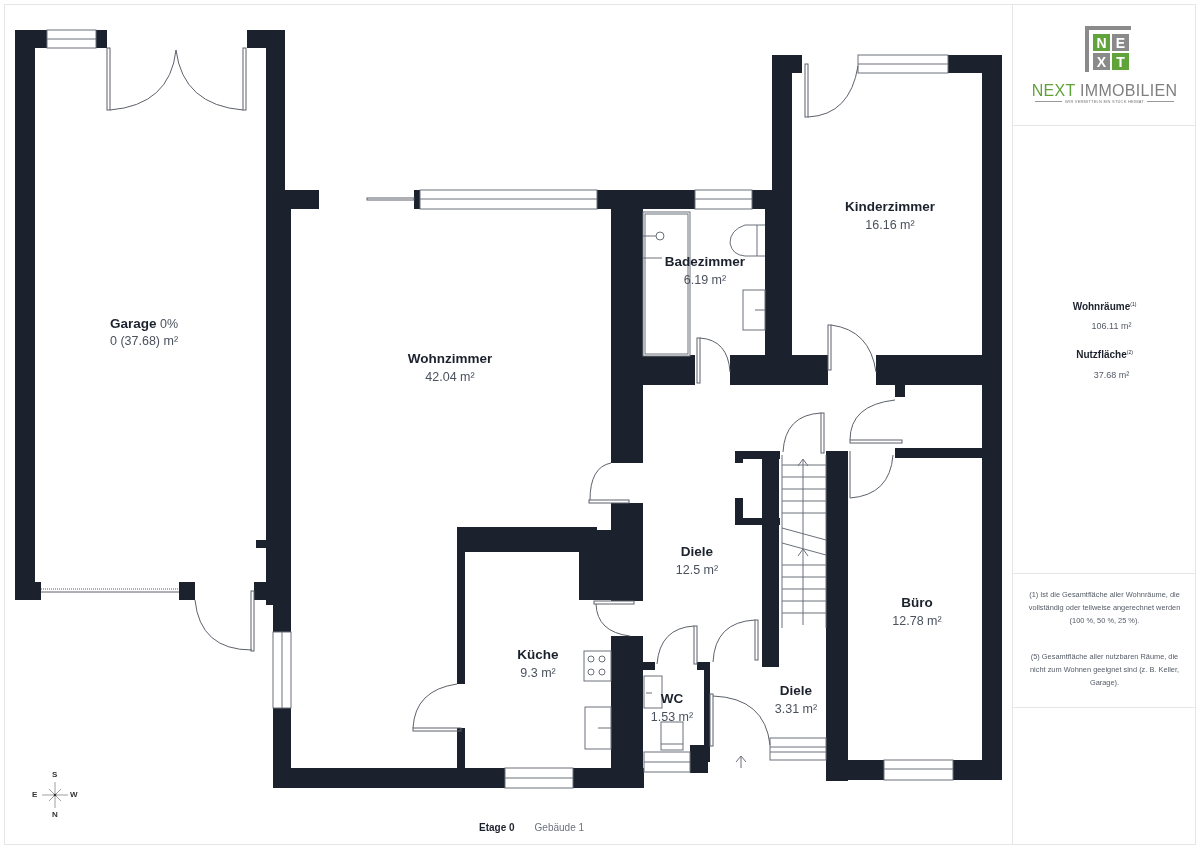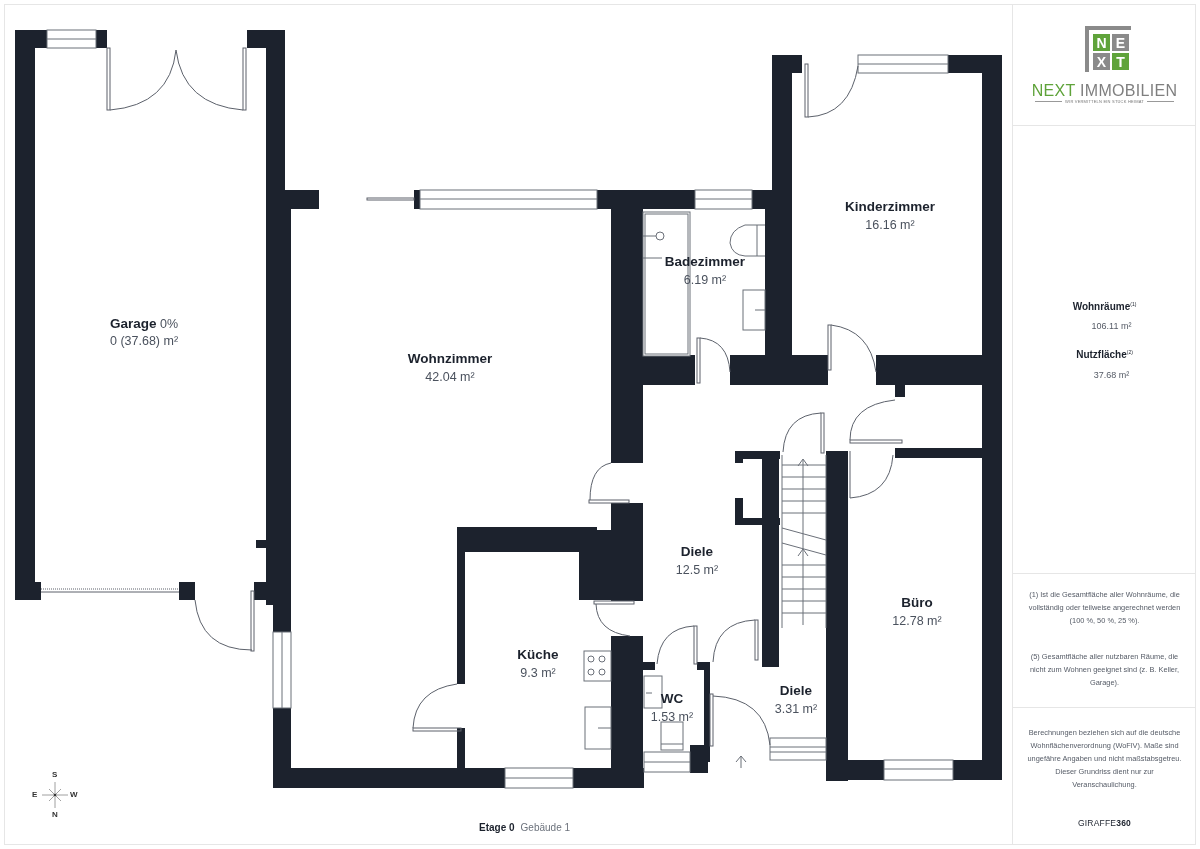--- a/index.html
+++ b/index.html
@@ -303,10 +303,6 @@
     <div class="note" style="top:76px">(5) Gesamtfläche aller nutzbaren Räume, die nicht zum Wohnen geeignet sind (z. B. Keller, Garage).</div>
   </div>
 
-  <div class="sb-section disc-sec">
-    <div class="note" style="top:18px">Berechnungen beziehen sich auf die deutsche Wohnflächenverordnung (WoFlV). Maße sind ungefähre Angaben und nicht maßstabsgetreu. Dieser Grundriss dient nur zur Veranschaulichung.</div>
-    <div class="brand"><span>GIRAFFE</span><b>360</b></div>
-  </div>
 </div>
 
 </body></html>

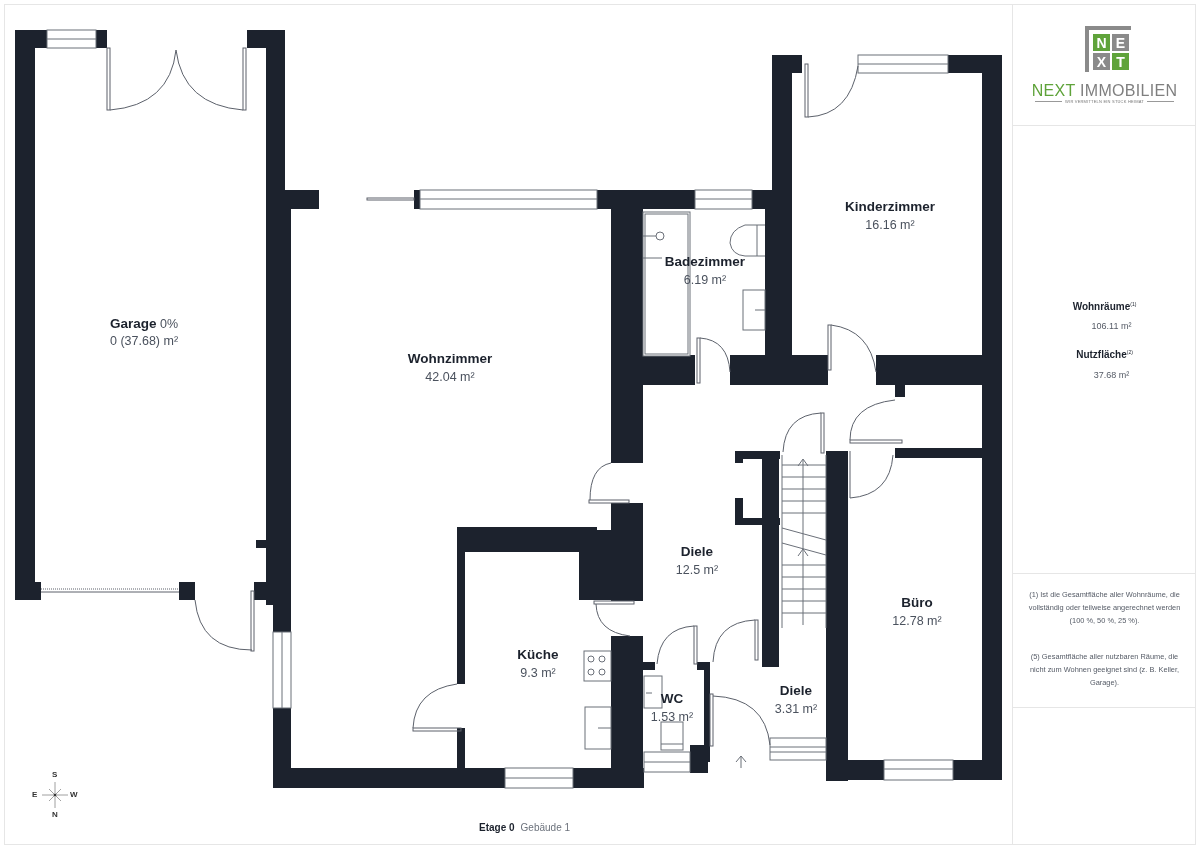--- a/index.html
+++ b/index.html
@@ -28,7 +28,7 @@
   .room-area { font-family: "Liberation Sans", sans-serif; font-size: 12.5px; fill: #4b525e; }
   .footer { position: absolute; top: 822px; left: 455px; font-size: 10px; white-space: nowrap; }
   .footer .floor { font-weight: bold; color: #1c222d; margin-left: 24px; }
-  .footer .bld { color: #6c727c; margin-left: 6px; }
+  .footer .bld { color: #6c727c; margin-left: 20px; }
   .compass { position: absolute; left: 30px; top: 770px; width: 50px; height: 50px; }
   .cmp-l { position: absolute; font-size: 8px; font-weight: bold; color: #333; }
 </style>

